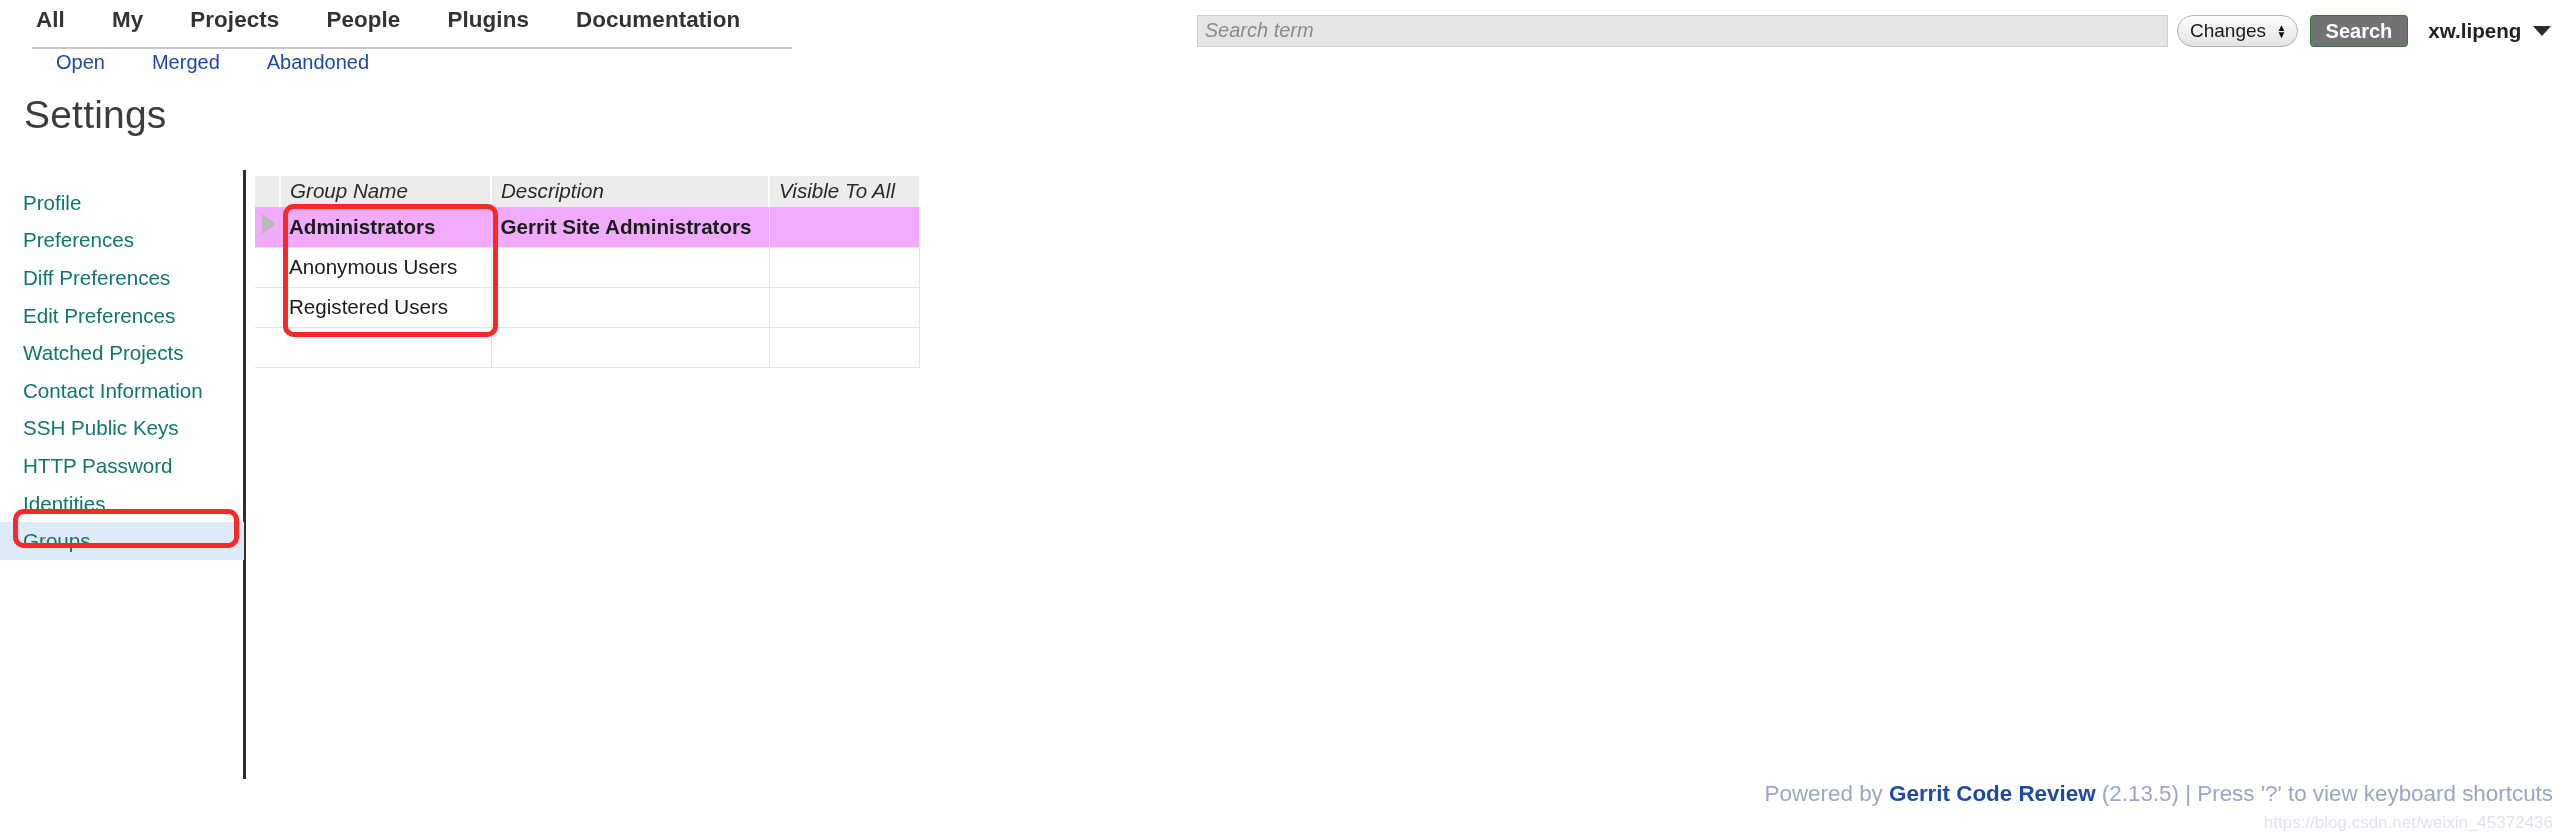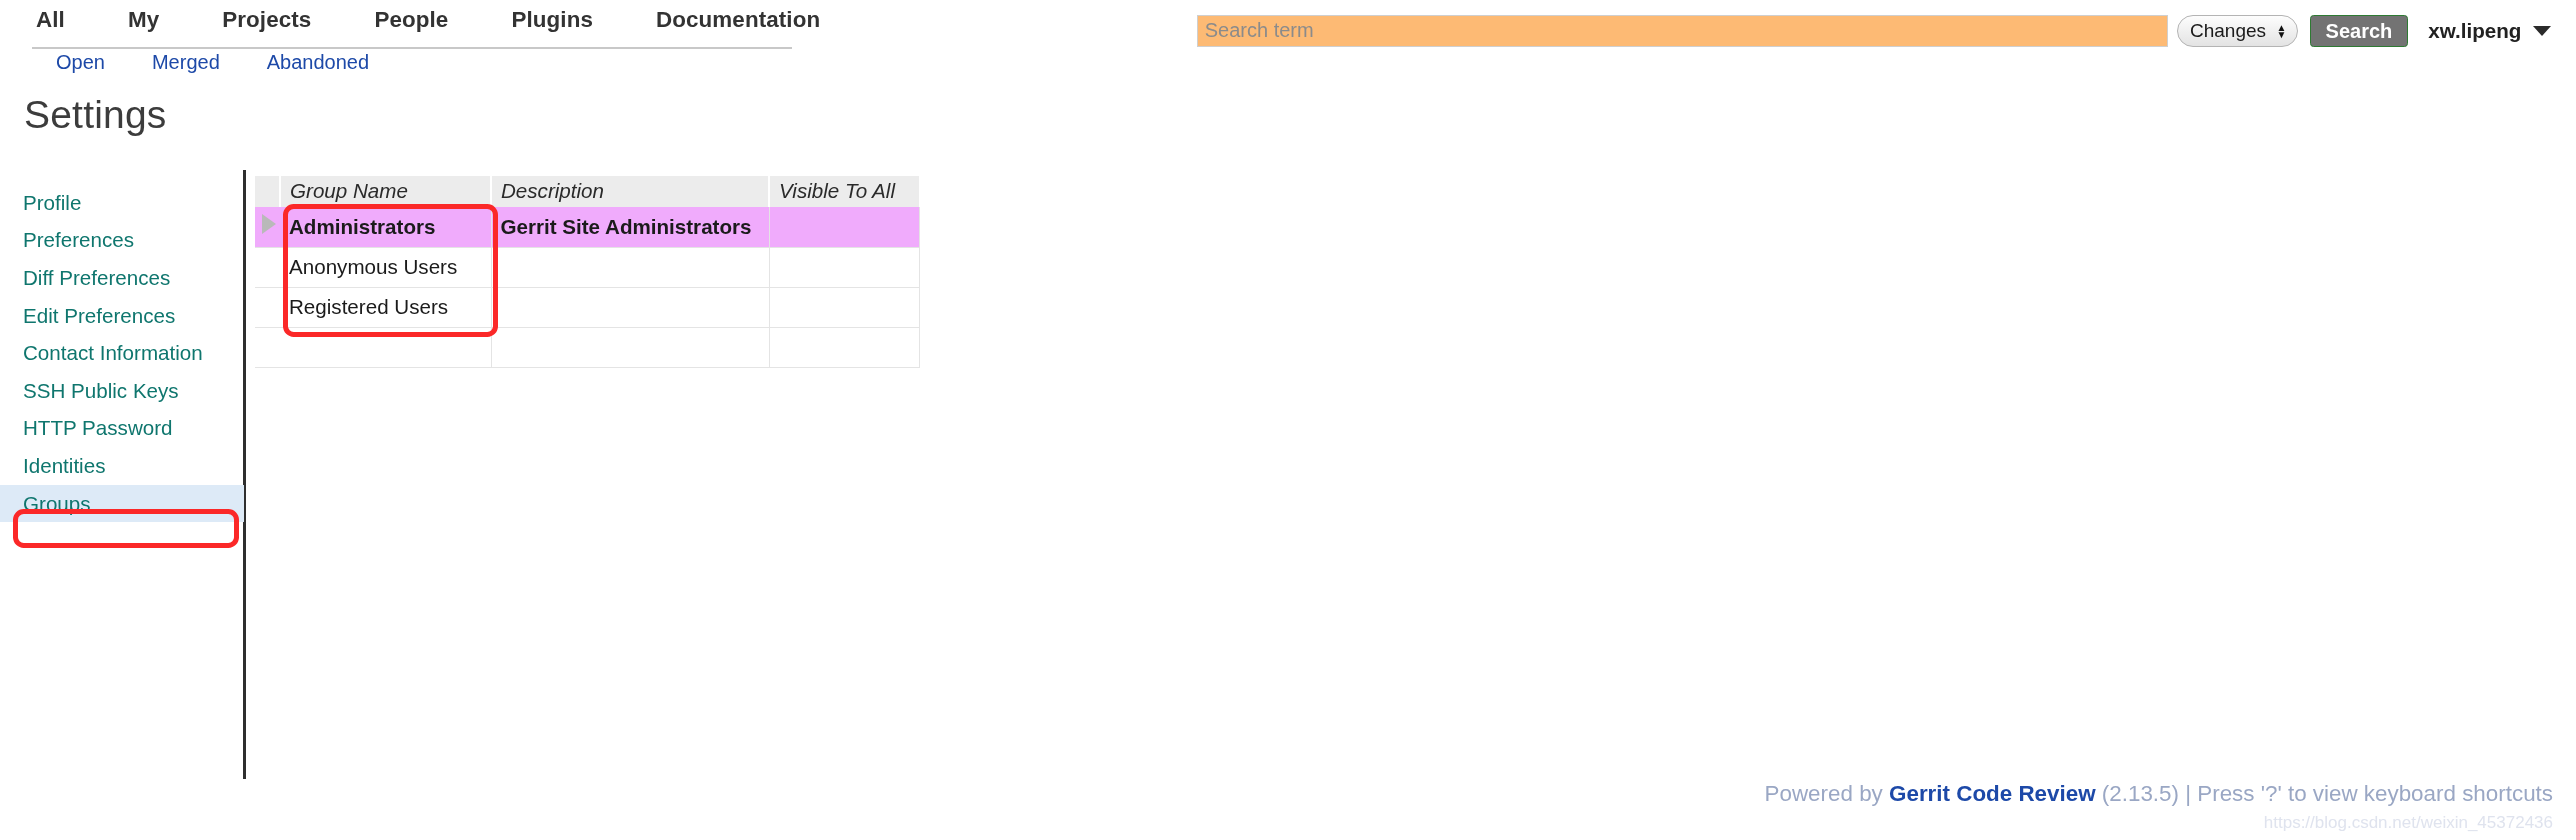--- a/index.html
+++ b/index.html
@@ -31,7 +31,6 @@
     top: 7.2px;
     display: flex;
     align-items: center;
-    gap: 16px;
   }
   .nav-item {
     font-size: 22.4px;

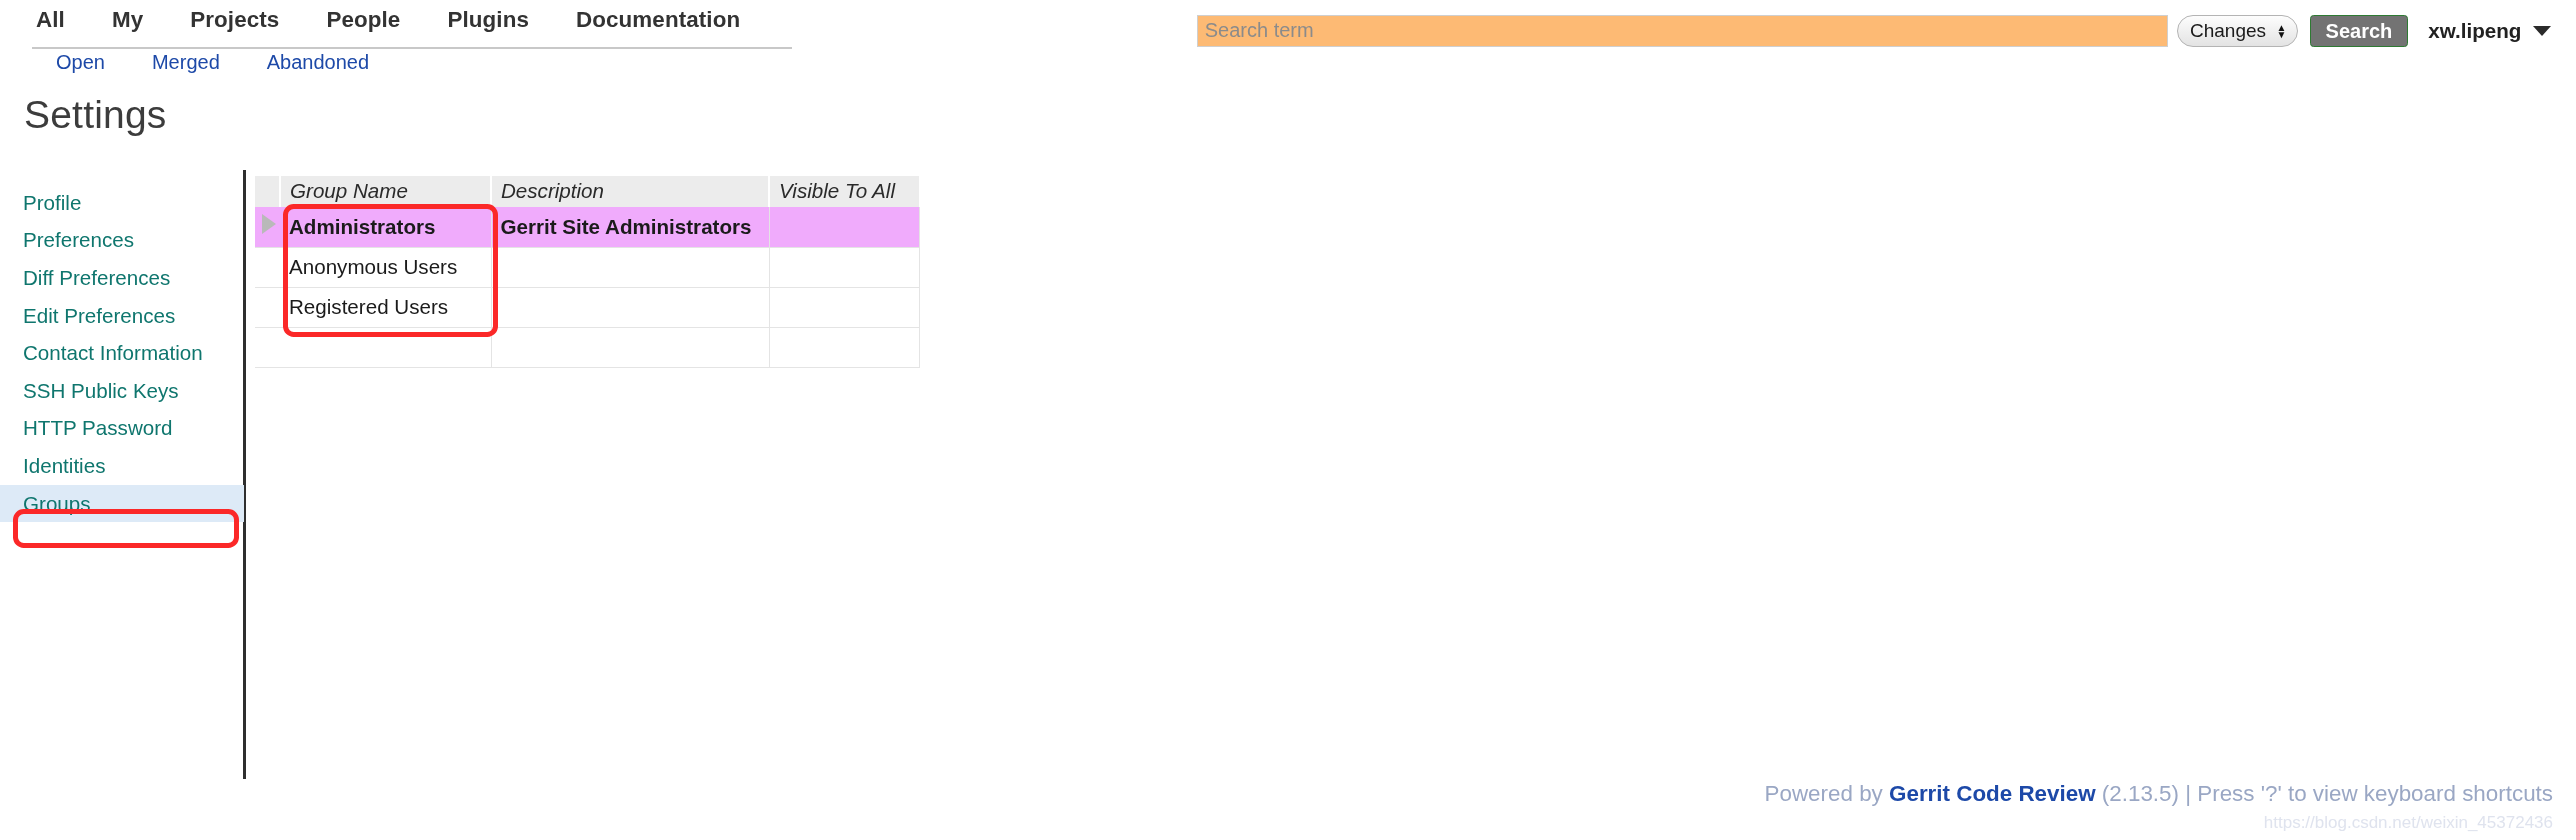--- a/index.html
+++ b/index.html
@@ -81,13 +81,14 @@
     height: 32px;
     box-sizing: border-box;
     border: 0.9px solid #cfcfcf;
-    background: #fdba74;
+    background: #e5e5e5;
     font-size: 20px;
     font-family: "Liberation Sans", sans-serif;
     color: #333333;
     padding: 0 7.2px;
     outline: none;
     border-radius: 0;
+    font-style: italic;
   }
   #search-input::placeholder { color: #8b8b8b; }
 

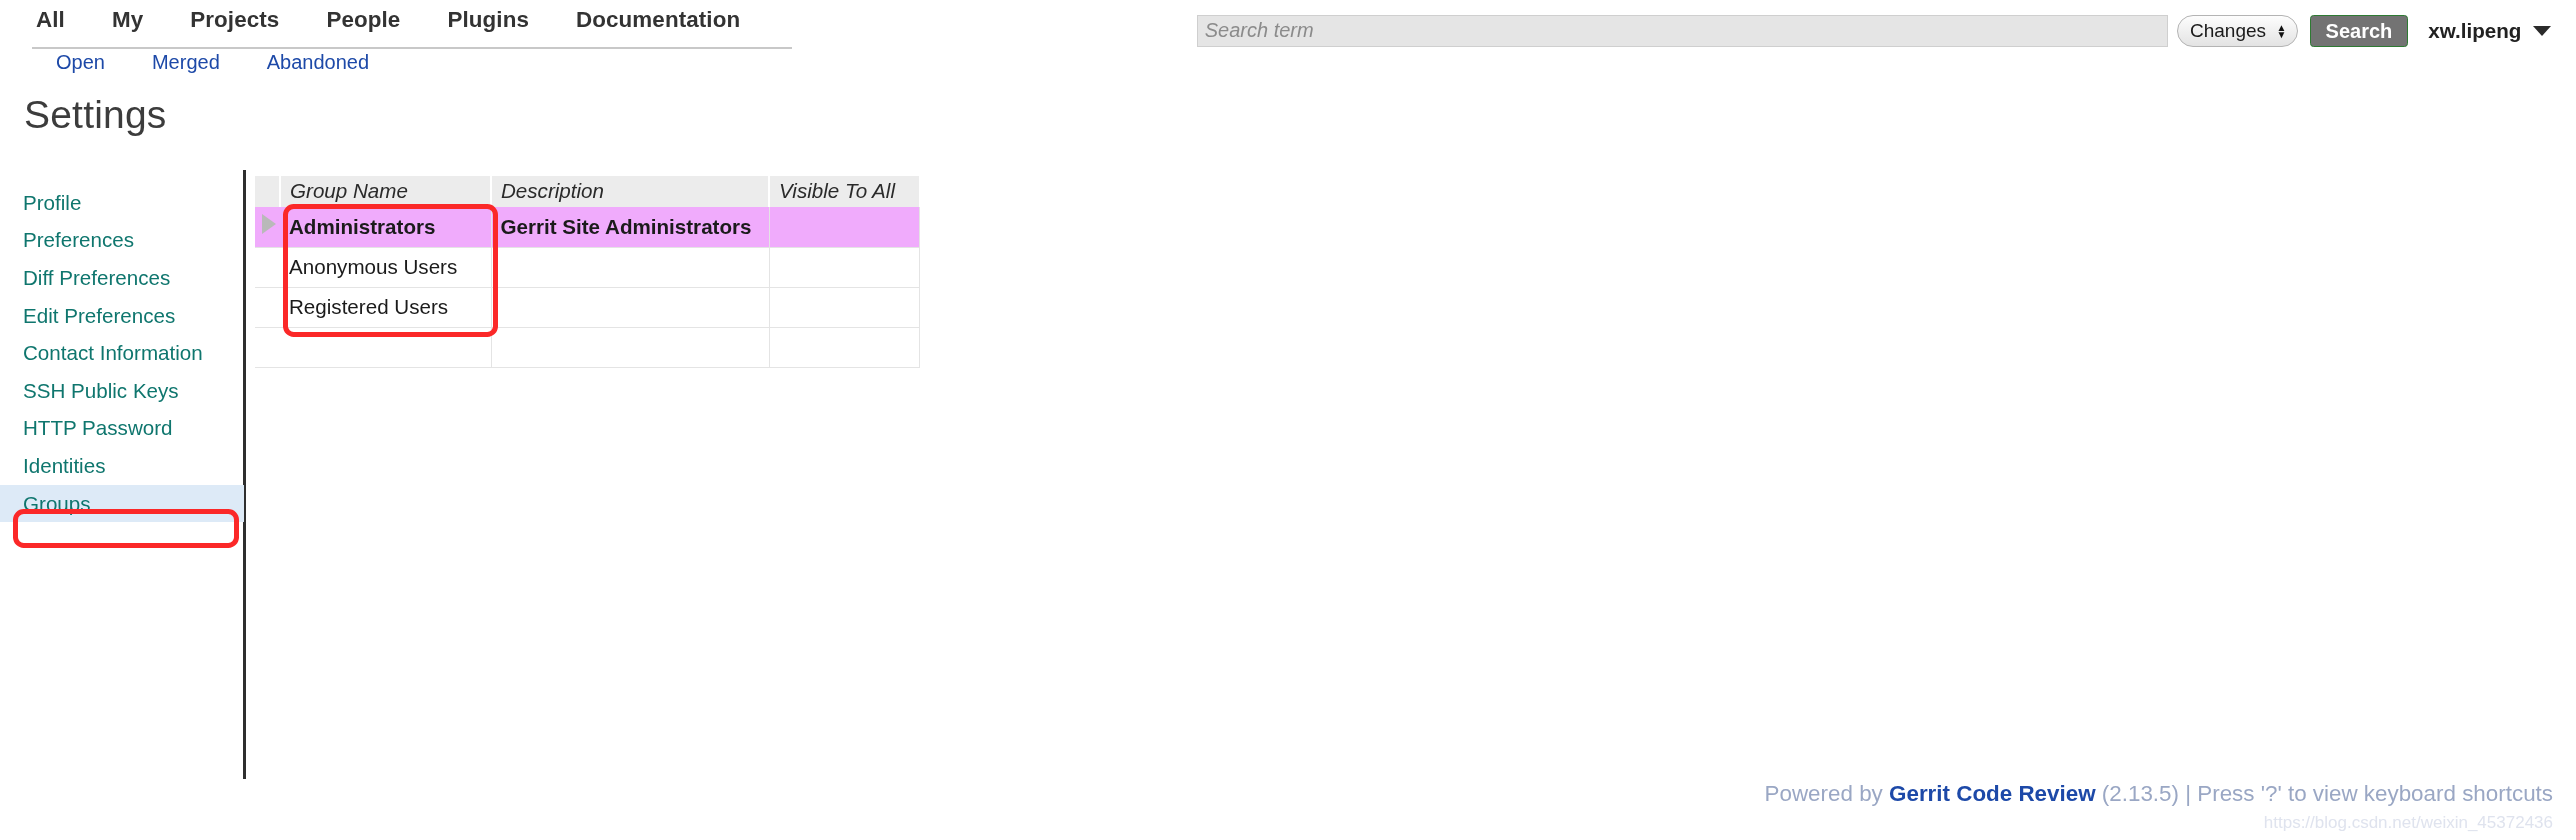--- a/index.html
+++ b/index.html
@@ -354,6 +354,7 @@
   <div class="menu-item">Preferences</div>
   <div class="menu-item">Diff Preferences</div>
   <div class="menu-item">Edit Preferences</div>
+  <div class="menu-item">Watched Projects</div>
   <div class="menu-item">Contact Information</div>
   <div class="menu-item">SSH Public Keys</div>
   <div class="menu-item">HTTP Password</div>

